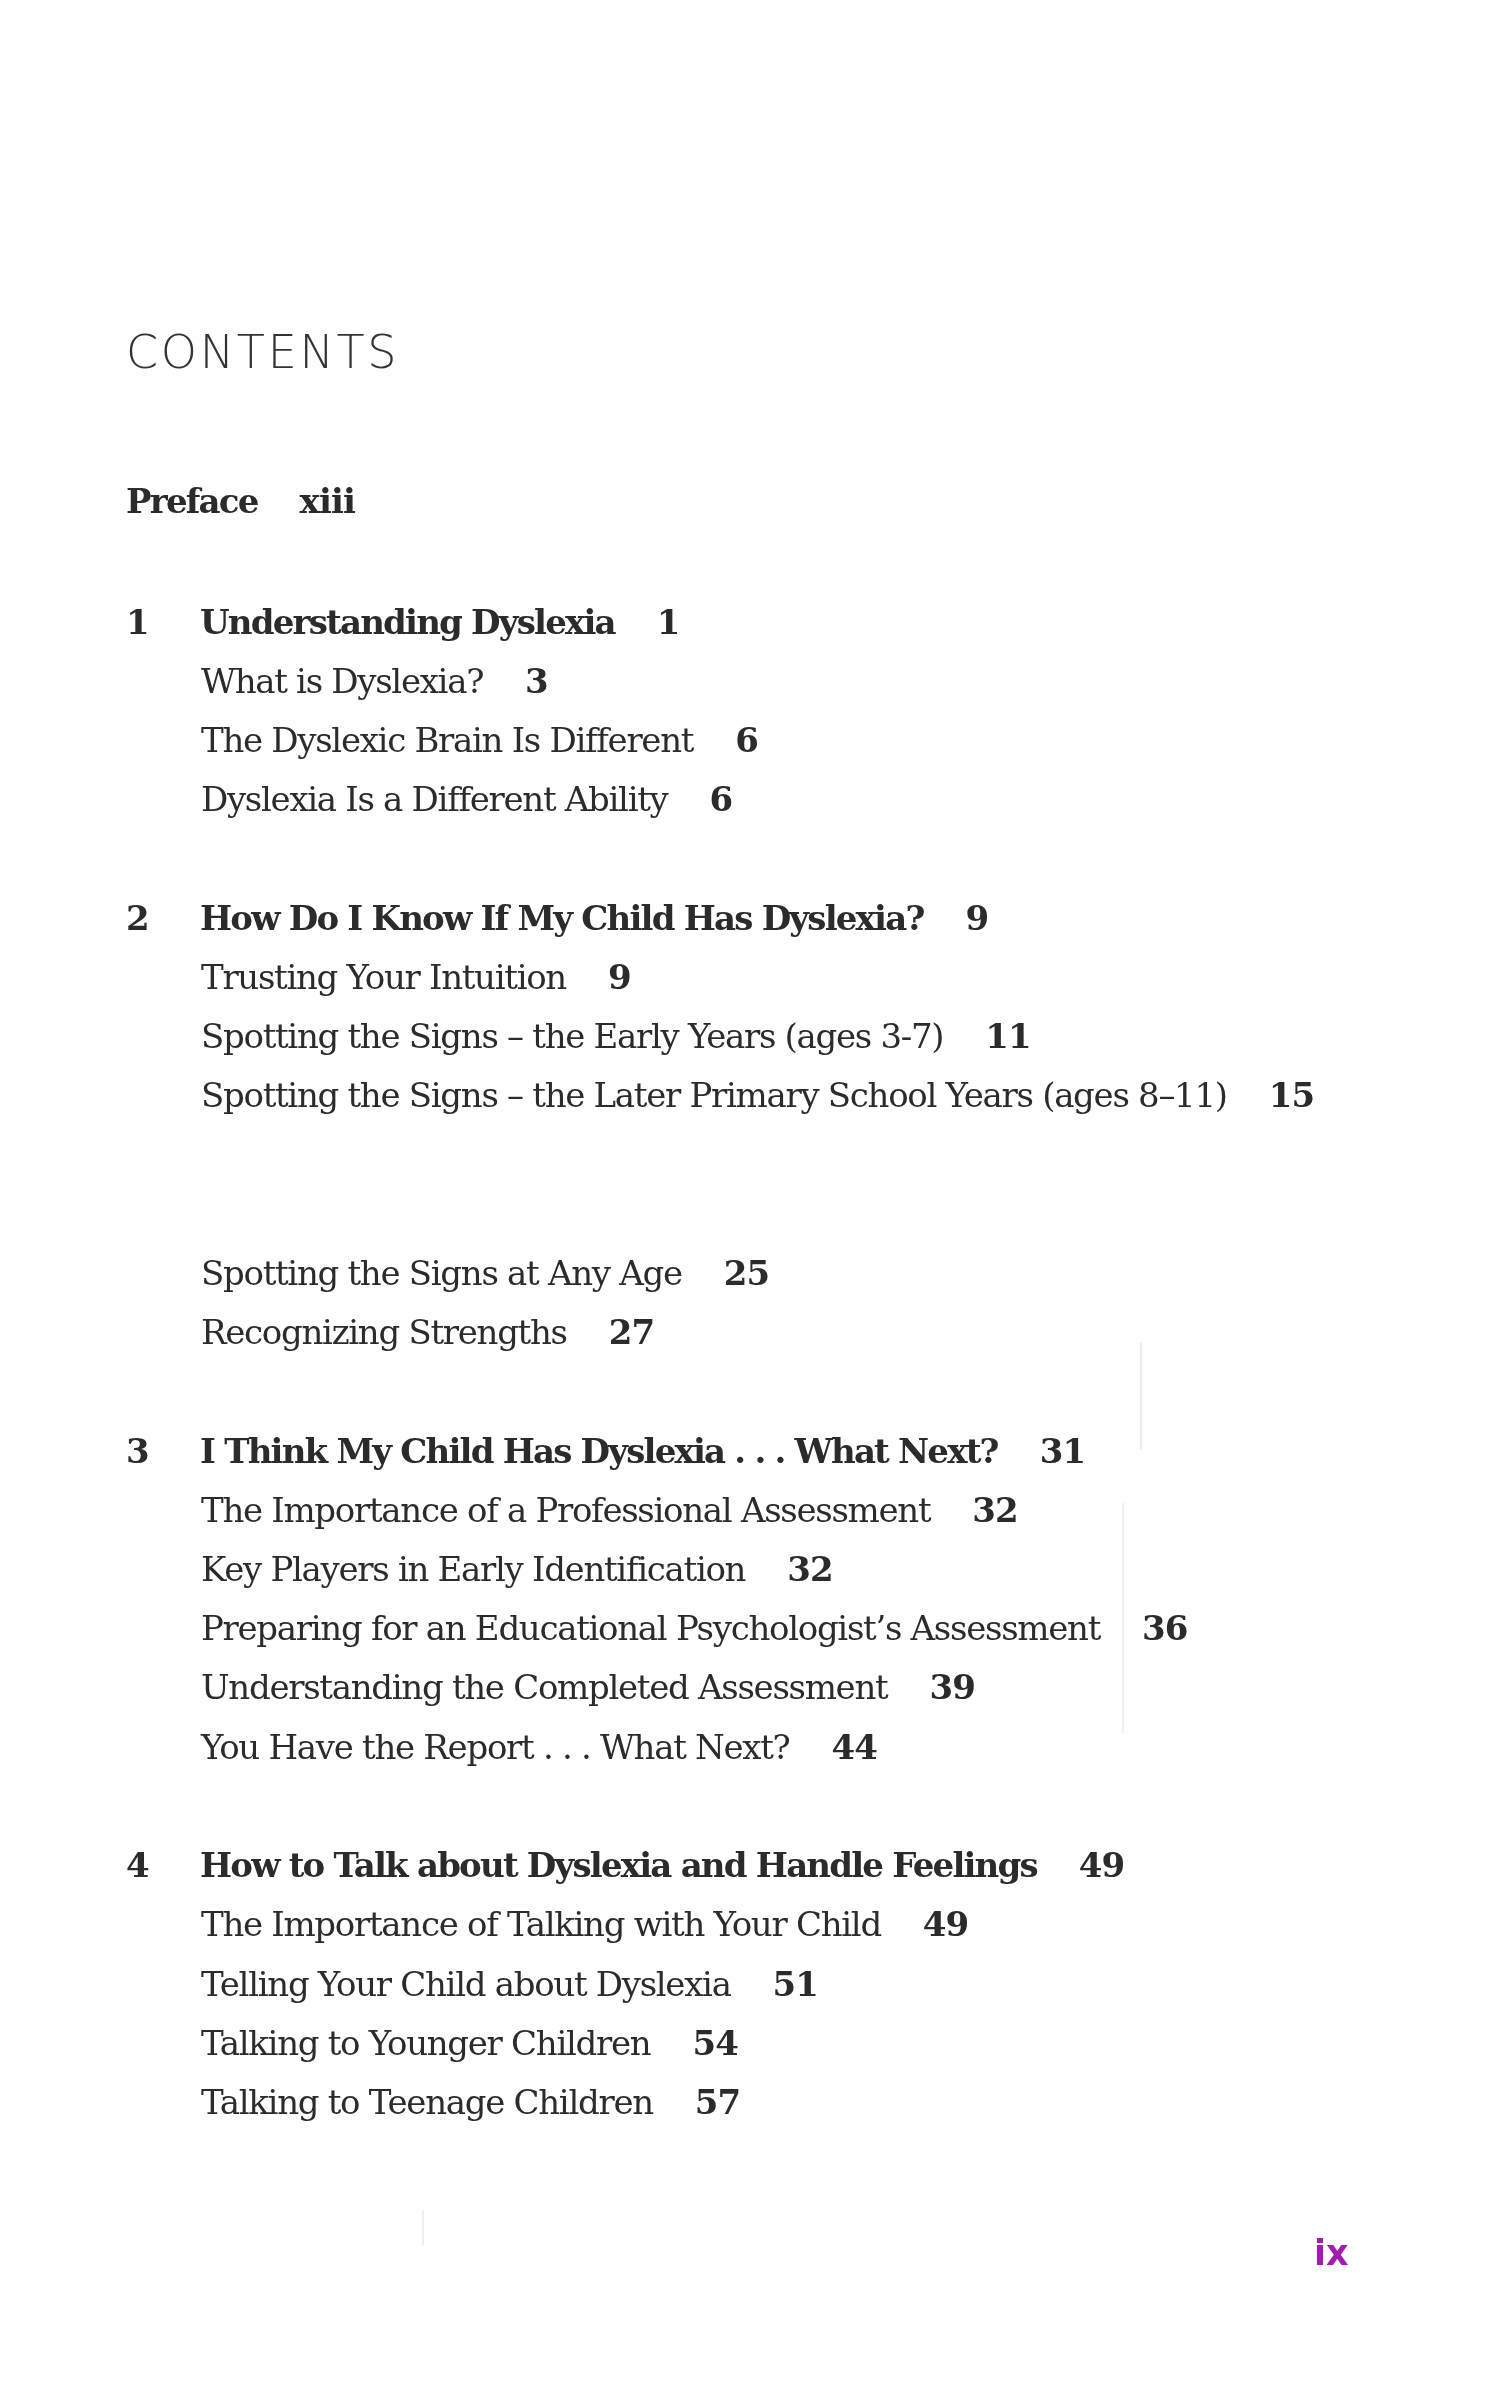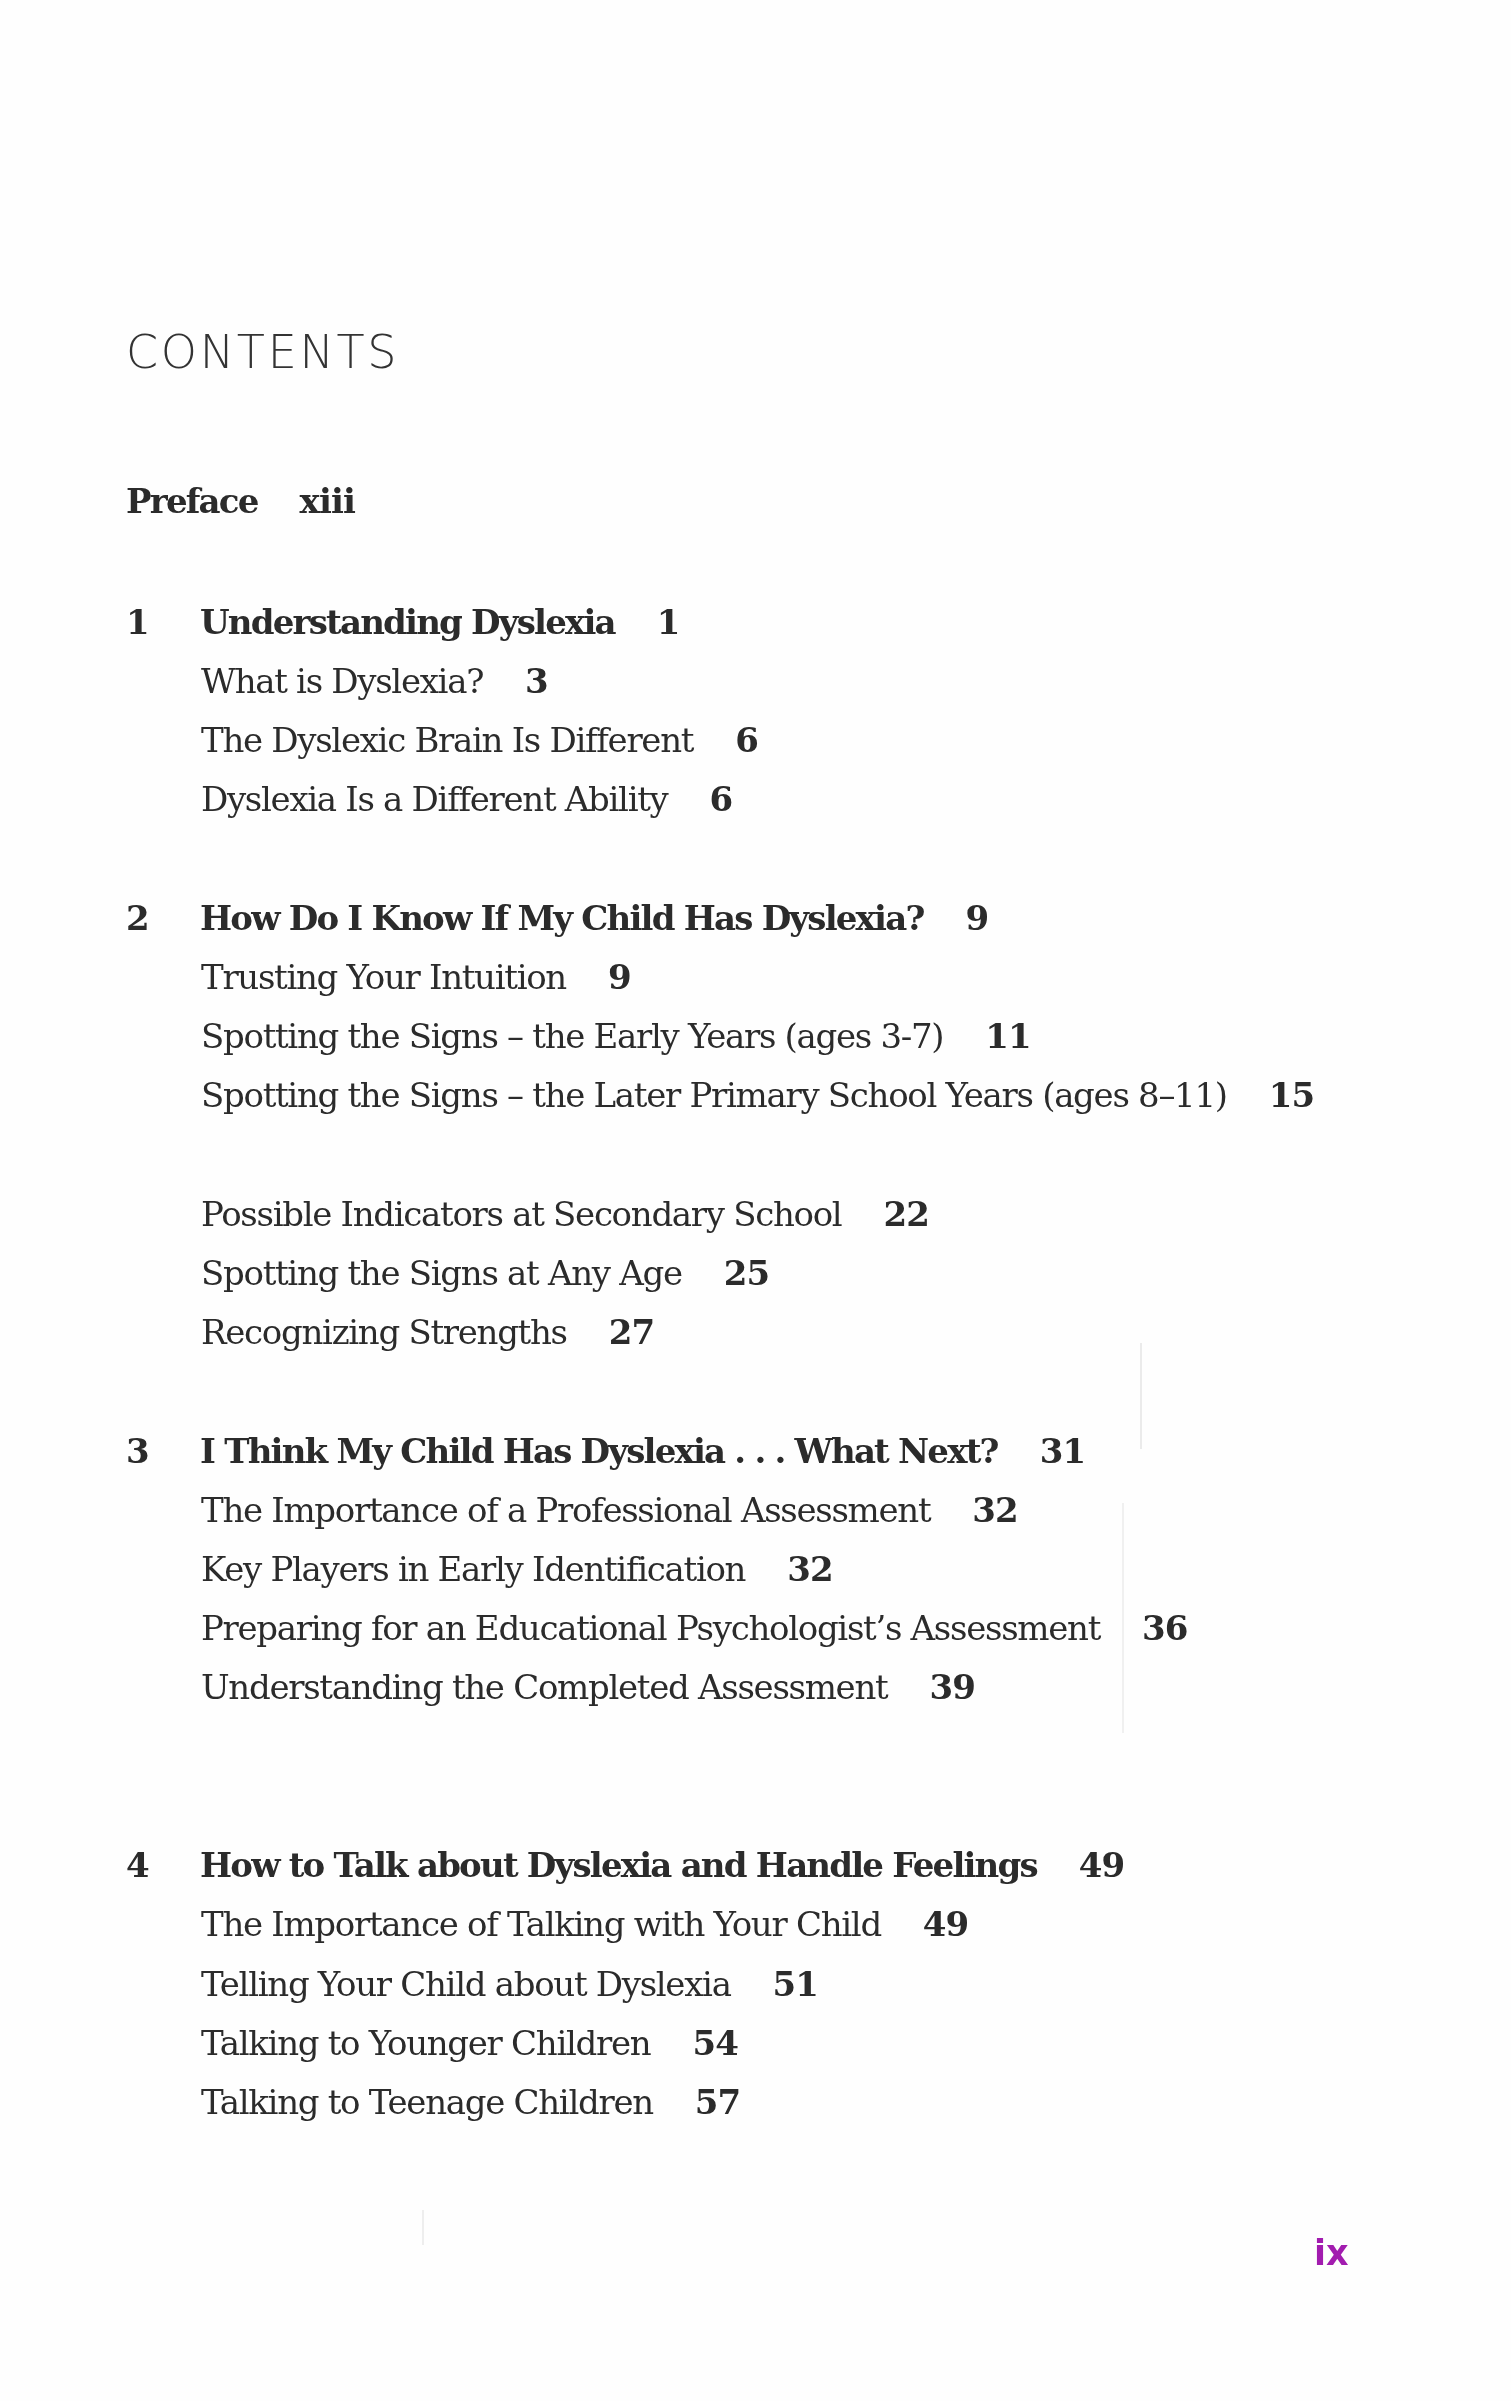--- a/index.html
+++ b/index.html
@@ -78,9 +78,6 @@
   <div class="entry" style="left:201px; top:1078px;">
     <span class="txt">Spotting the Signs – the Later Primary School Years (ages 8–11)</span><span class="pg">15</span>
   </div>
-  <div class="entry" style="left:201px; top:1197px;">
-    <span class="txt">Possible Indicators at Secondary School</span><span class="pg">22</span>
-  </div>
   <div class="entry" style="left:201px; top:1256px;">
     <span class="txt">Spotting the Signs at Any Age</span><span class="pg">25</span>
   </div>

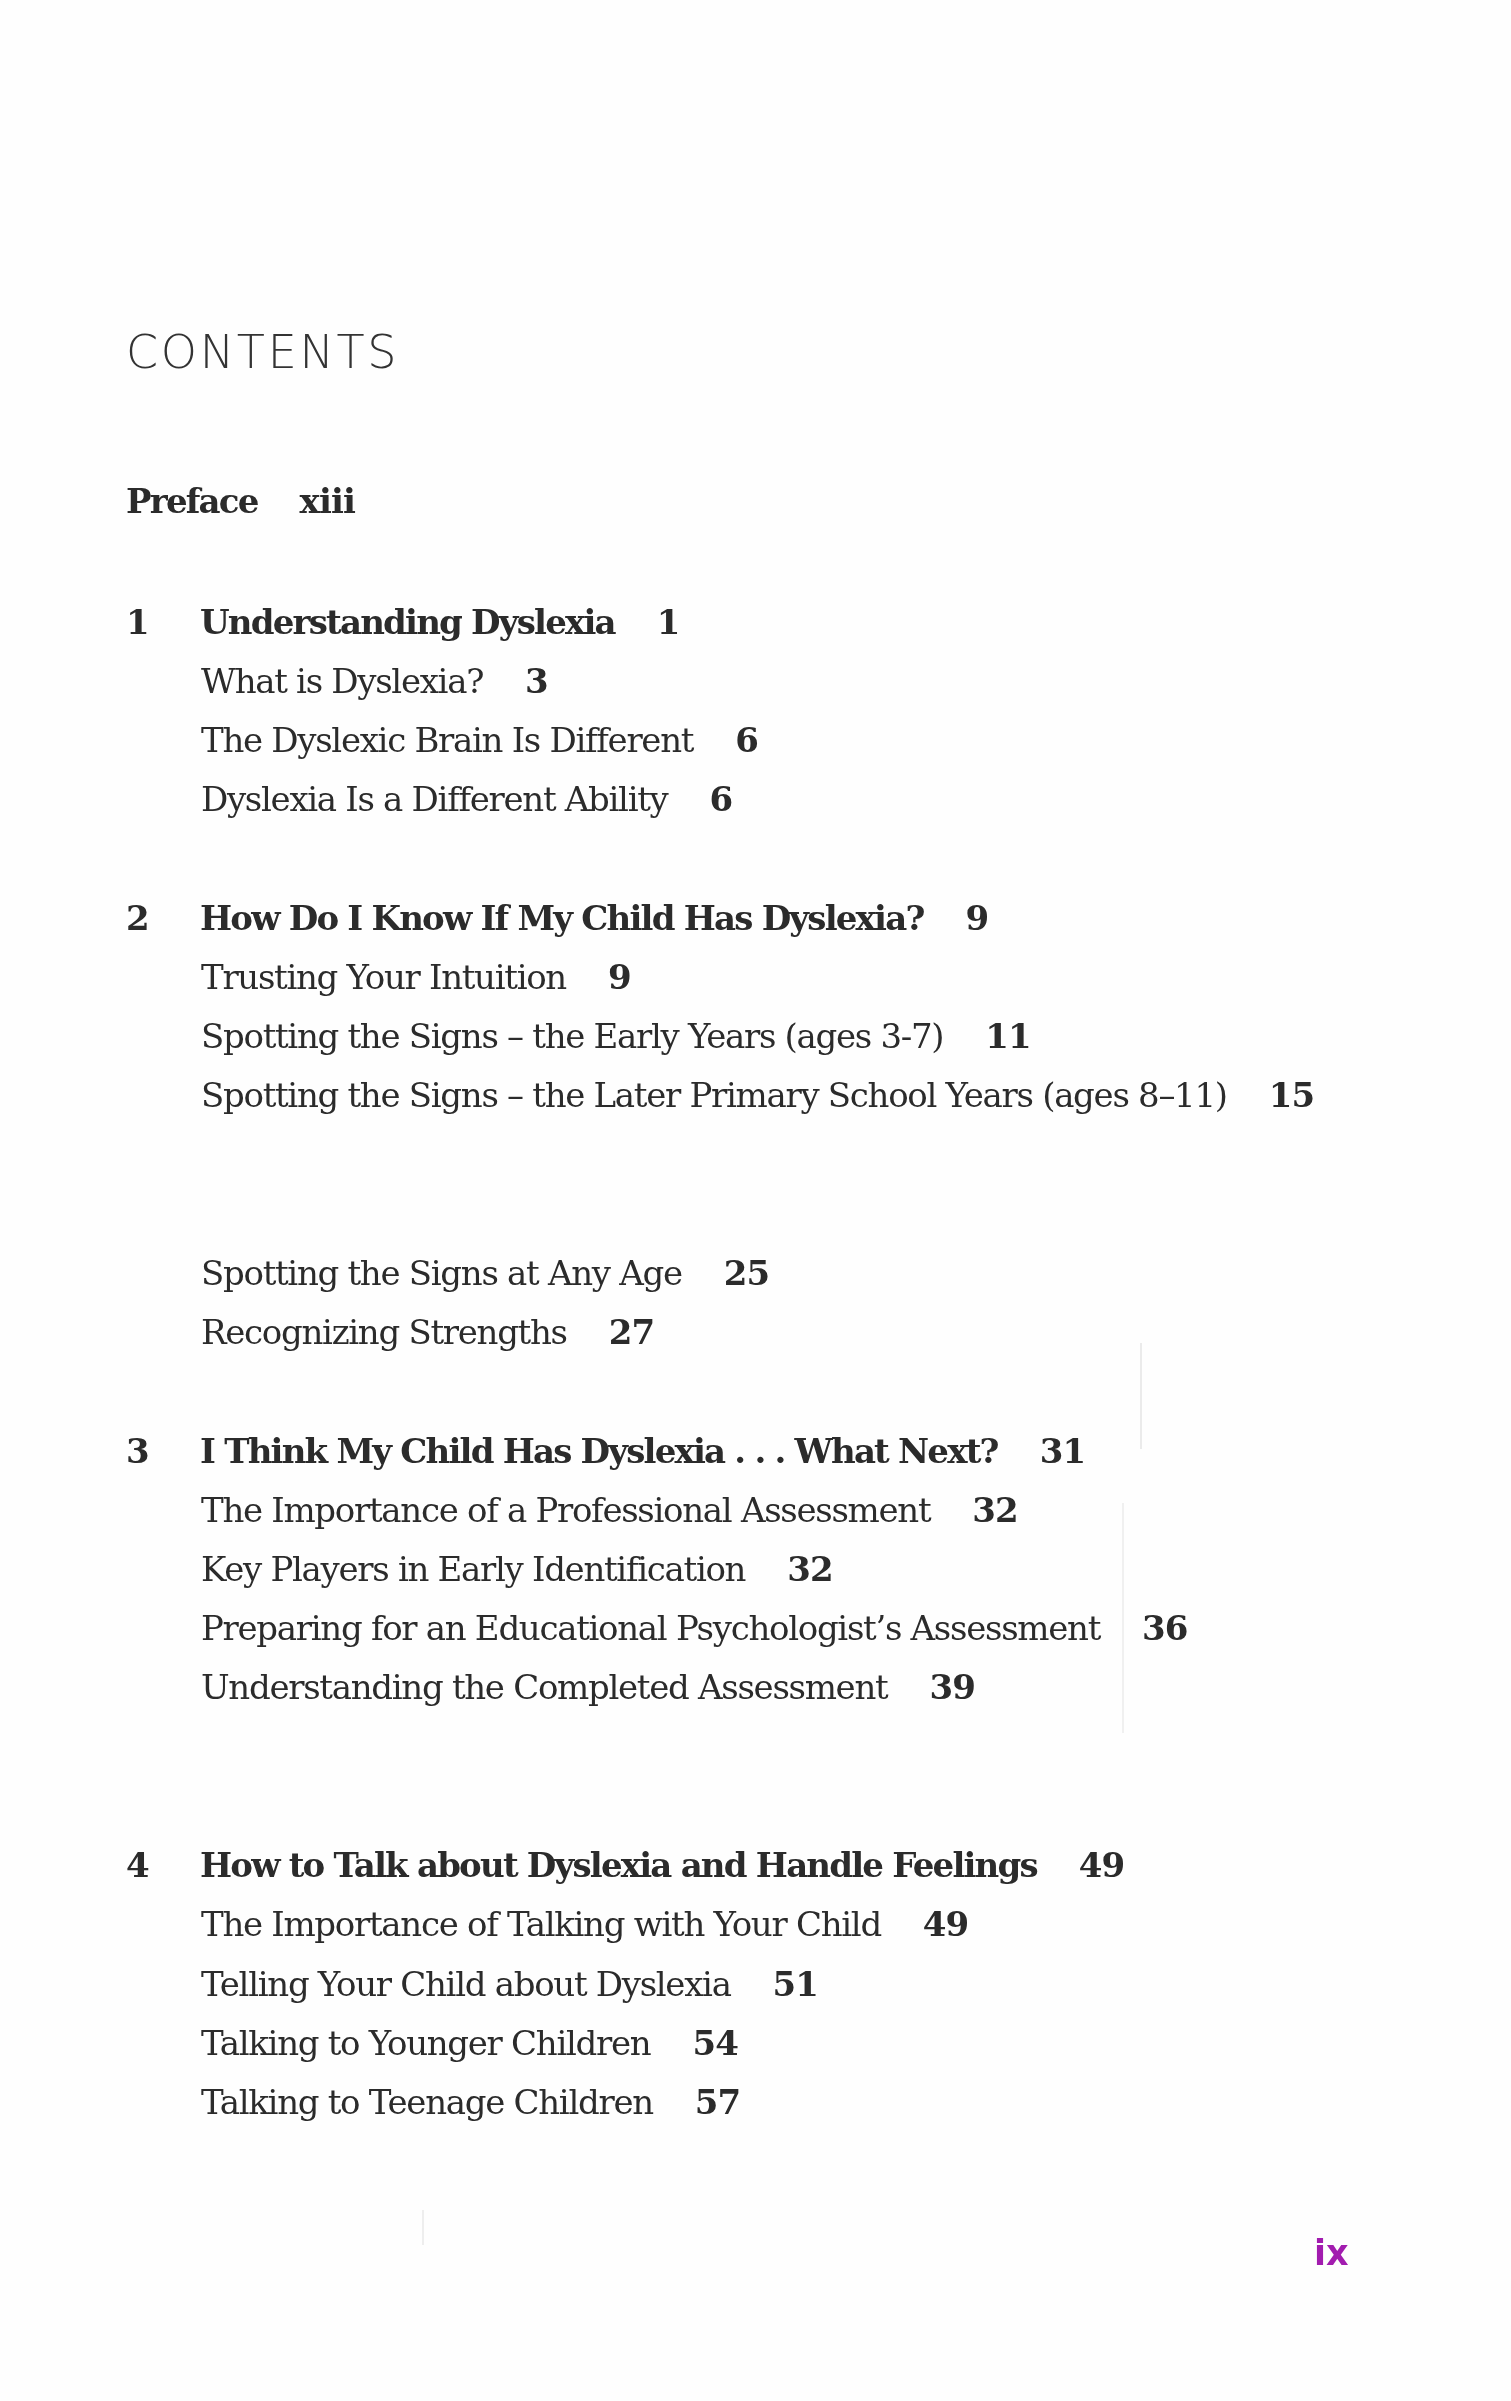--- a/index.html
+++ b/index.html
@@ -101,6 +101,9 @@
   <div class="entry" style="left:201px; top:1670px;">
     <span class="txt">Understanding the Completed Assessment</span><span class="pg">39</span>
   </div>
+  <div class="entry" style="left:201px; top:1730px;">
+    <span class="txt">You Have the Report . . . What Next?</span><span class="pg">44</span>
+  </div>
 
   <div class="entry head" style="left:126px; top:1848px; padding-left:74px;">
     <span class="num">4</span>

